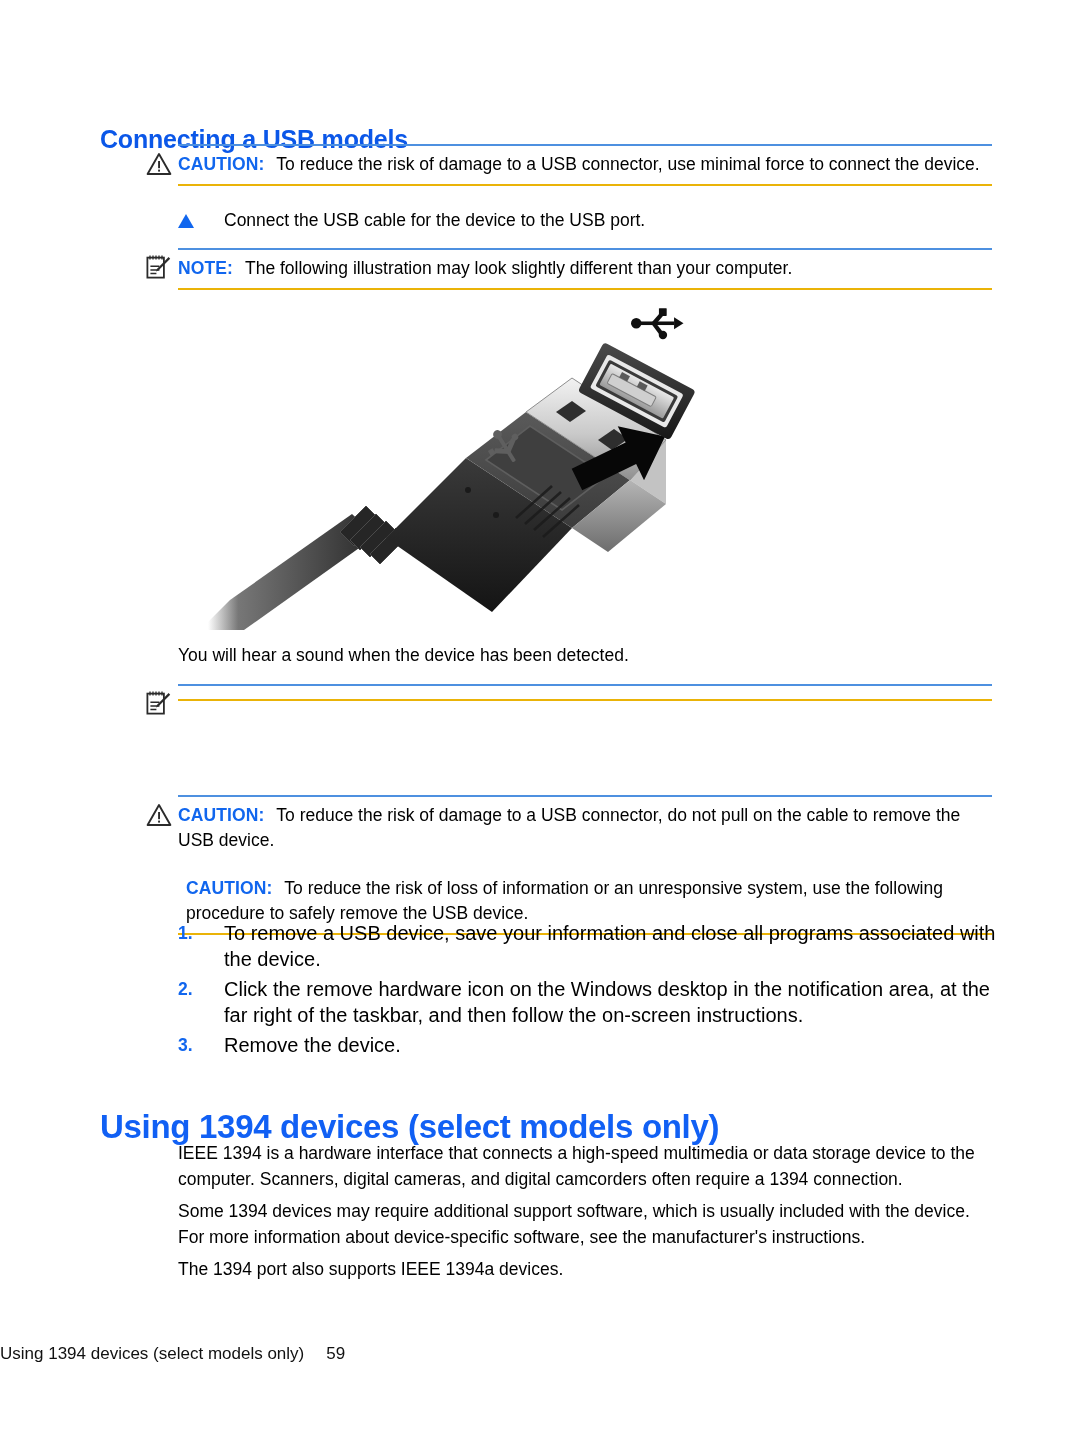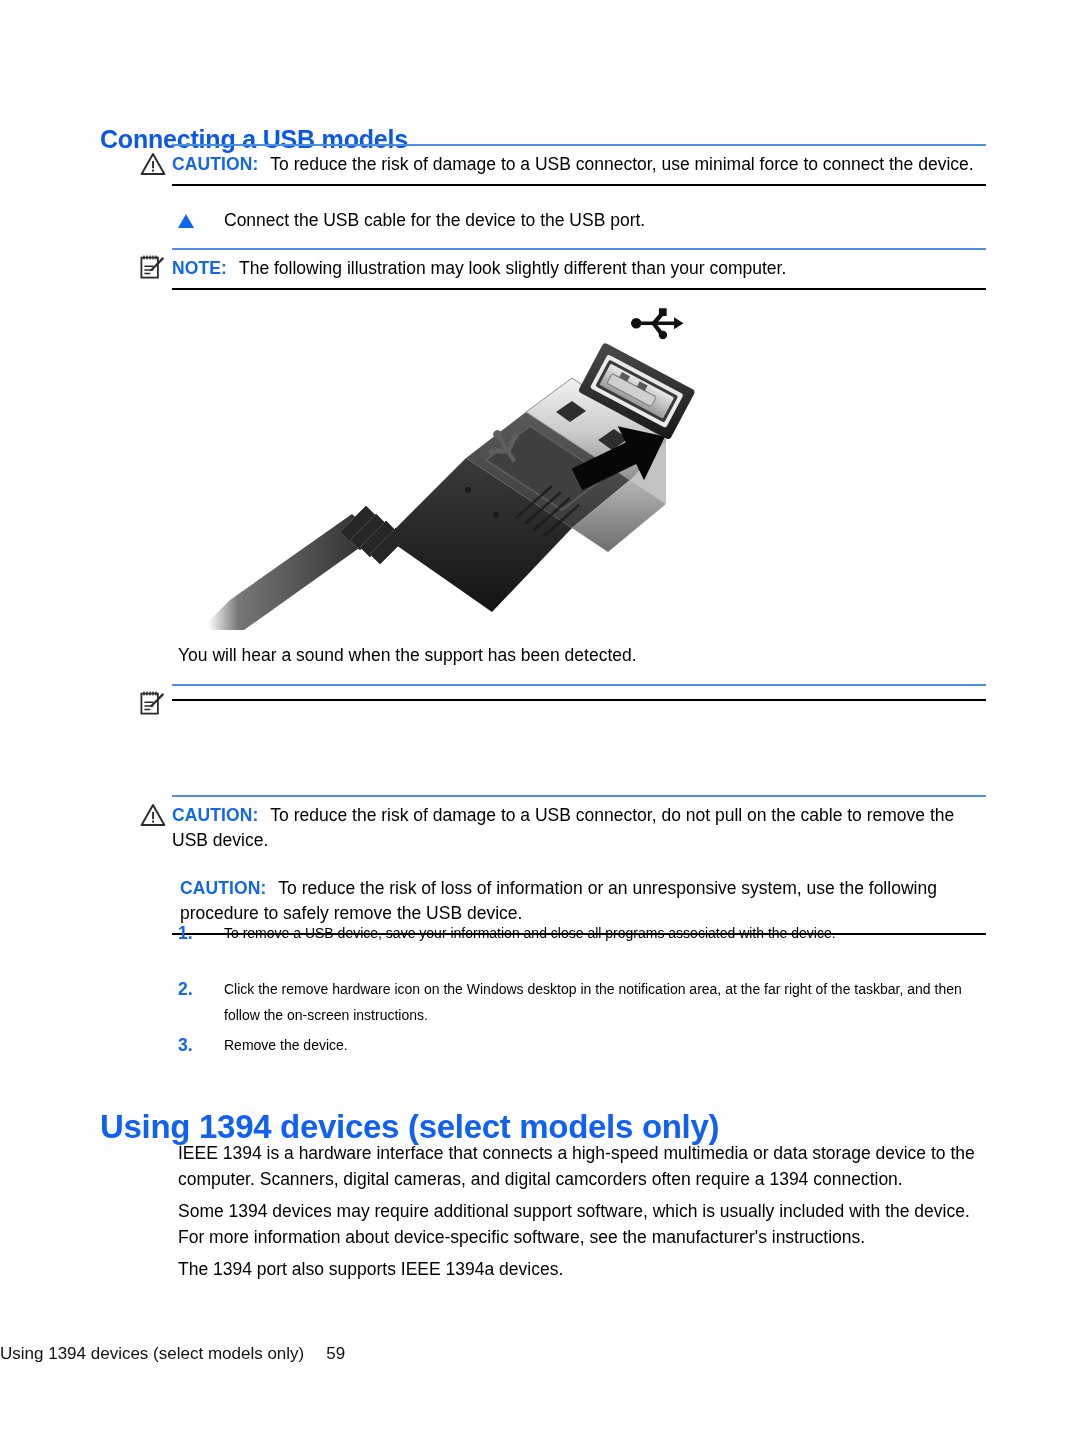--- a/index.html
+++ b/index.html
@@ -45,10 +45,10 @@
   
   .admon {
     position: absolute;
-    left: 172px;
+    left: 178px;
     width: 814px;
     border-top: 2px solid #4d90e0;
-    border-bottom: 2px solid #000000;
+    border-bottom: 2px solid #eab308;
     box-sizing: border-box;
     padding: 6px 0 7px 0;
   }

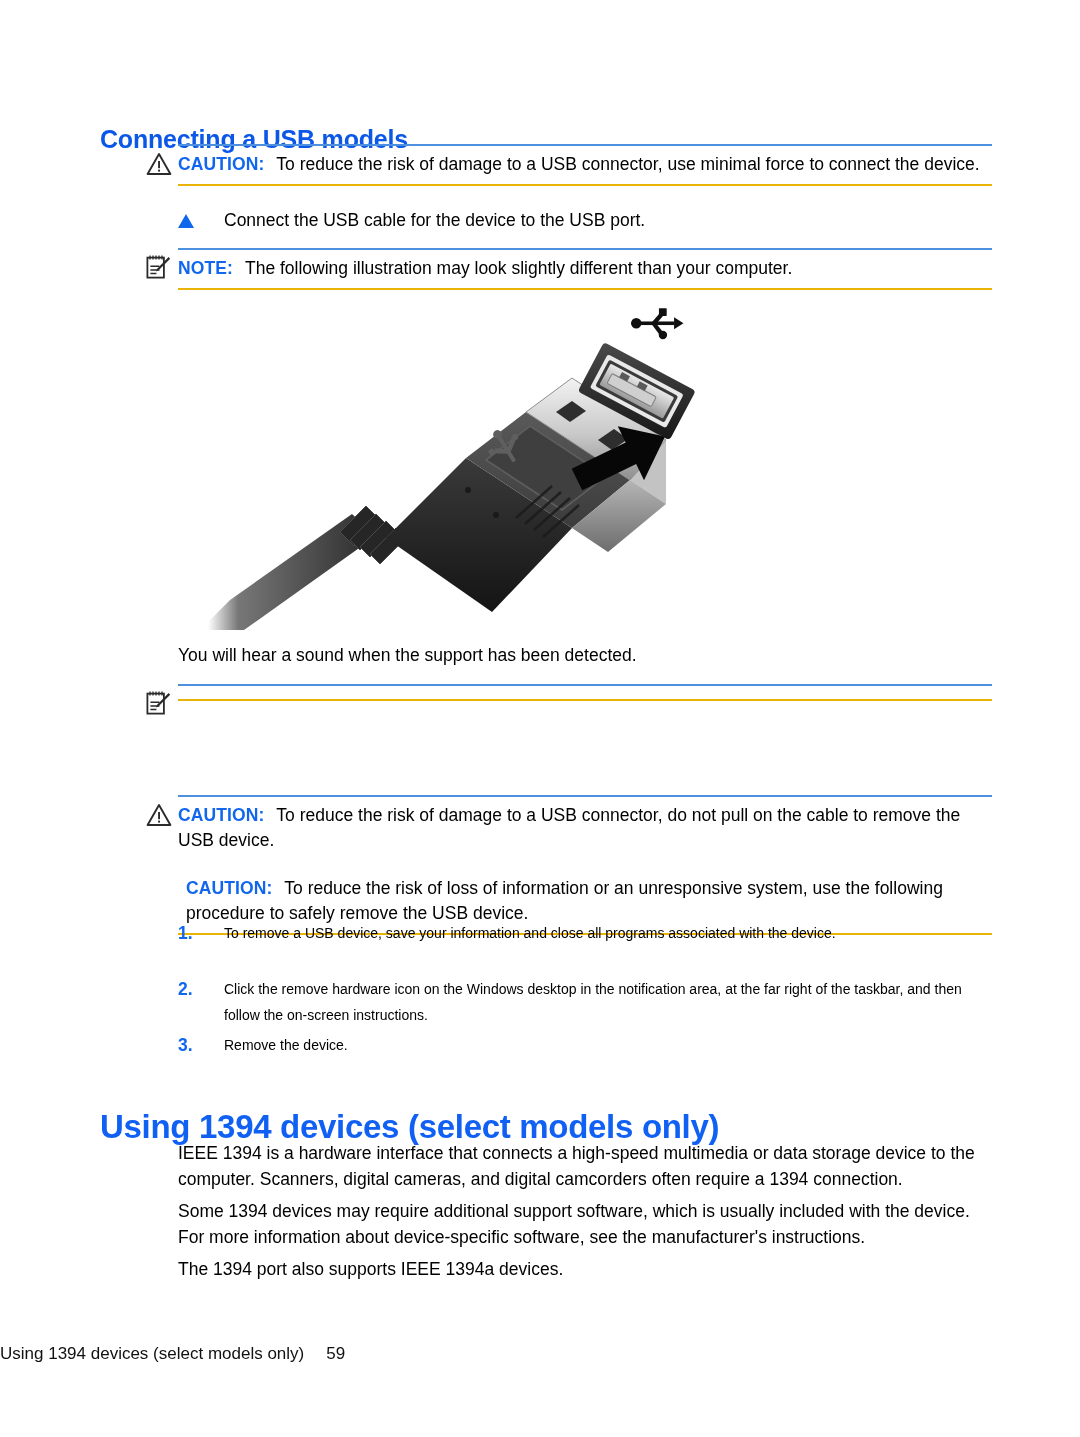--- a/index.html
+++ b/index.html
@@ -289,7 +289,7 @@
     </svg>
   </div>
 
-  <div class="para" style="top:642px;">You will hear a sound when the support has been detected.</div>
+  <div class="para" style="top:642px;">You will hear a sound when the device has been detected.</div>
 
   <div class="admon" style="top:684px;">
     <span class="admon-icon" style="left:-34px; top:4px;">

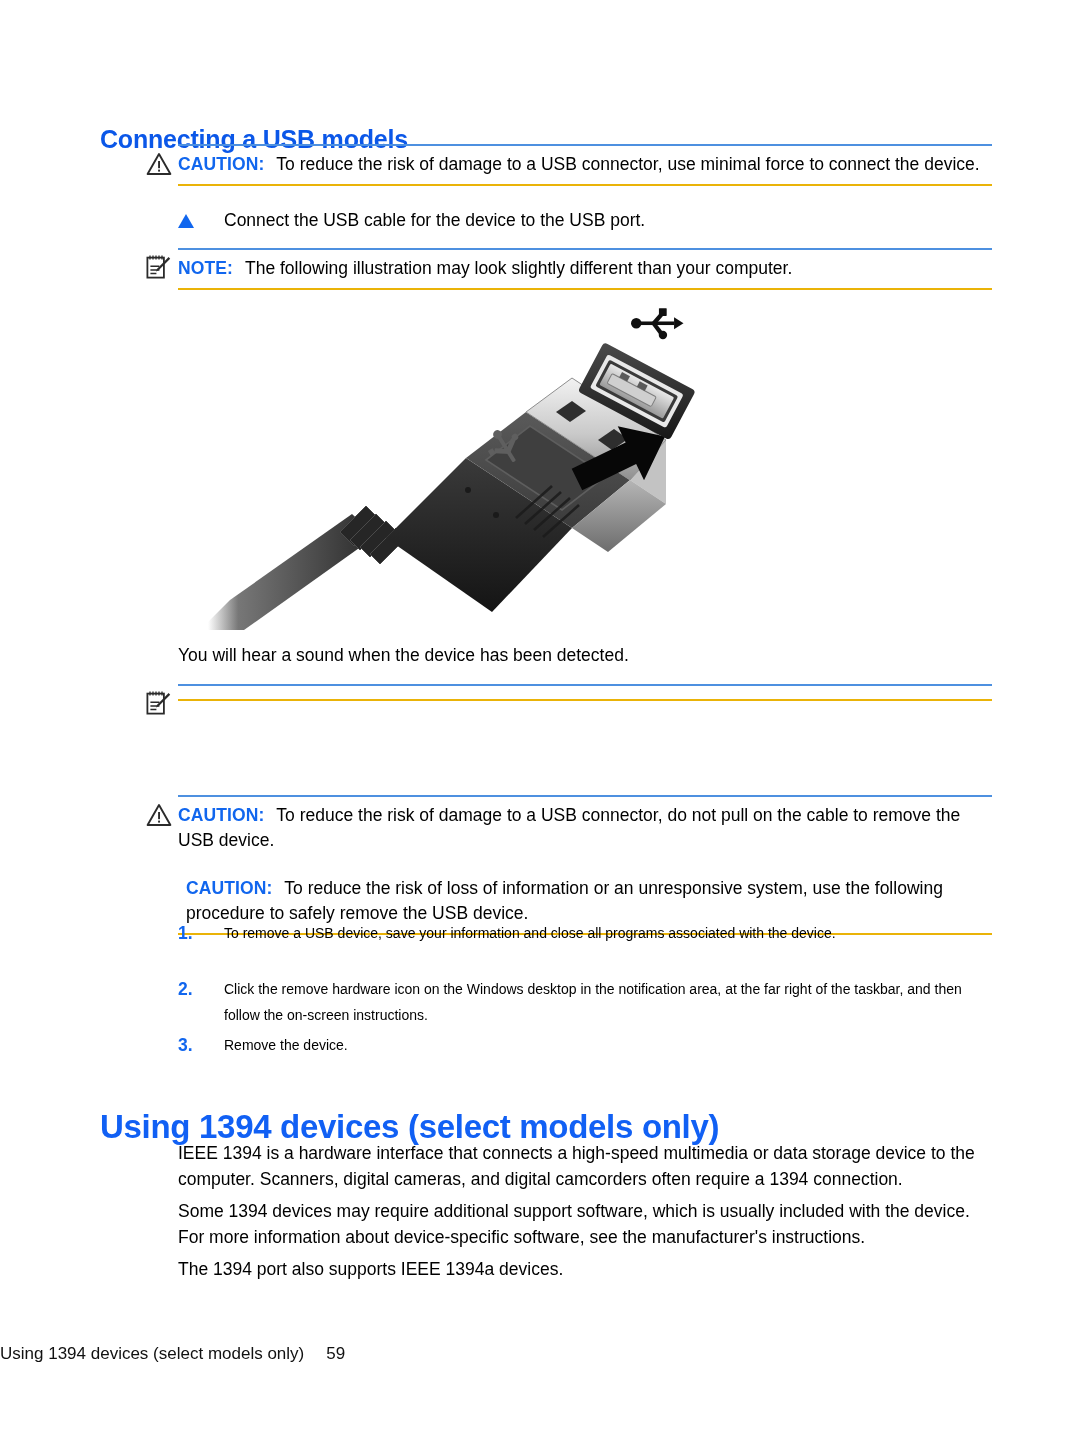--- a/index.html
+++ b/index.html
@@ -115,7 +115,7 @@
   }
   .num-item .t {
     margin-left: 46px;
-    font-size: 14px;
+    font-size: 20px;
     line-height: 26px;
   }
 

